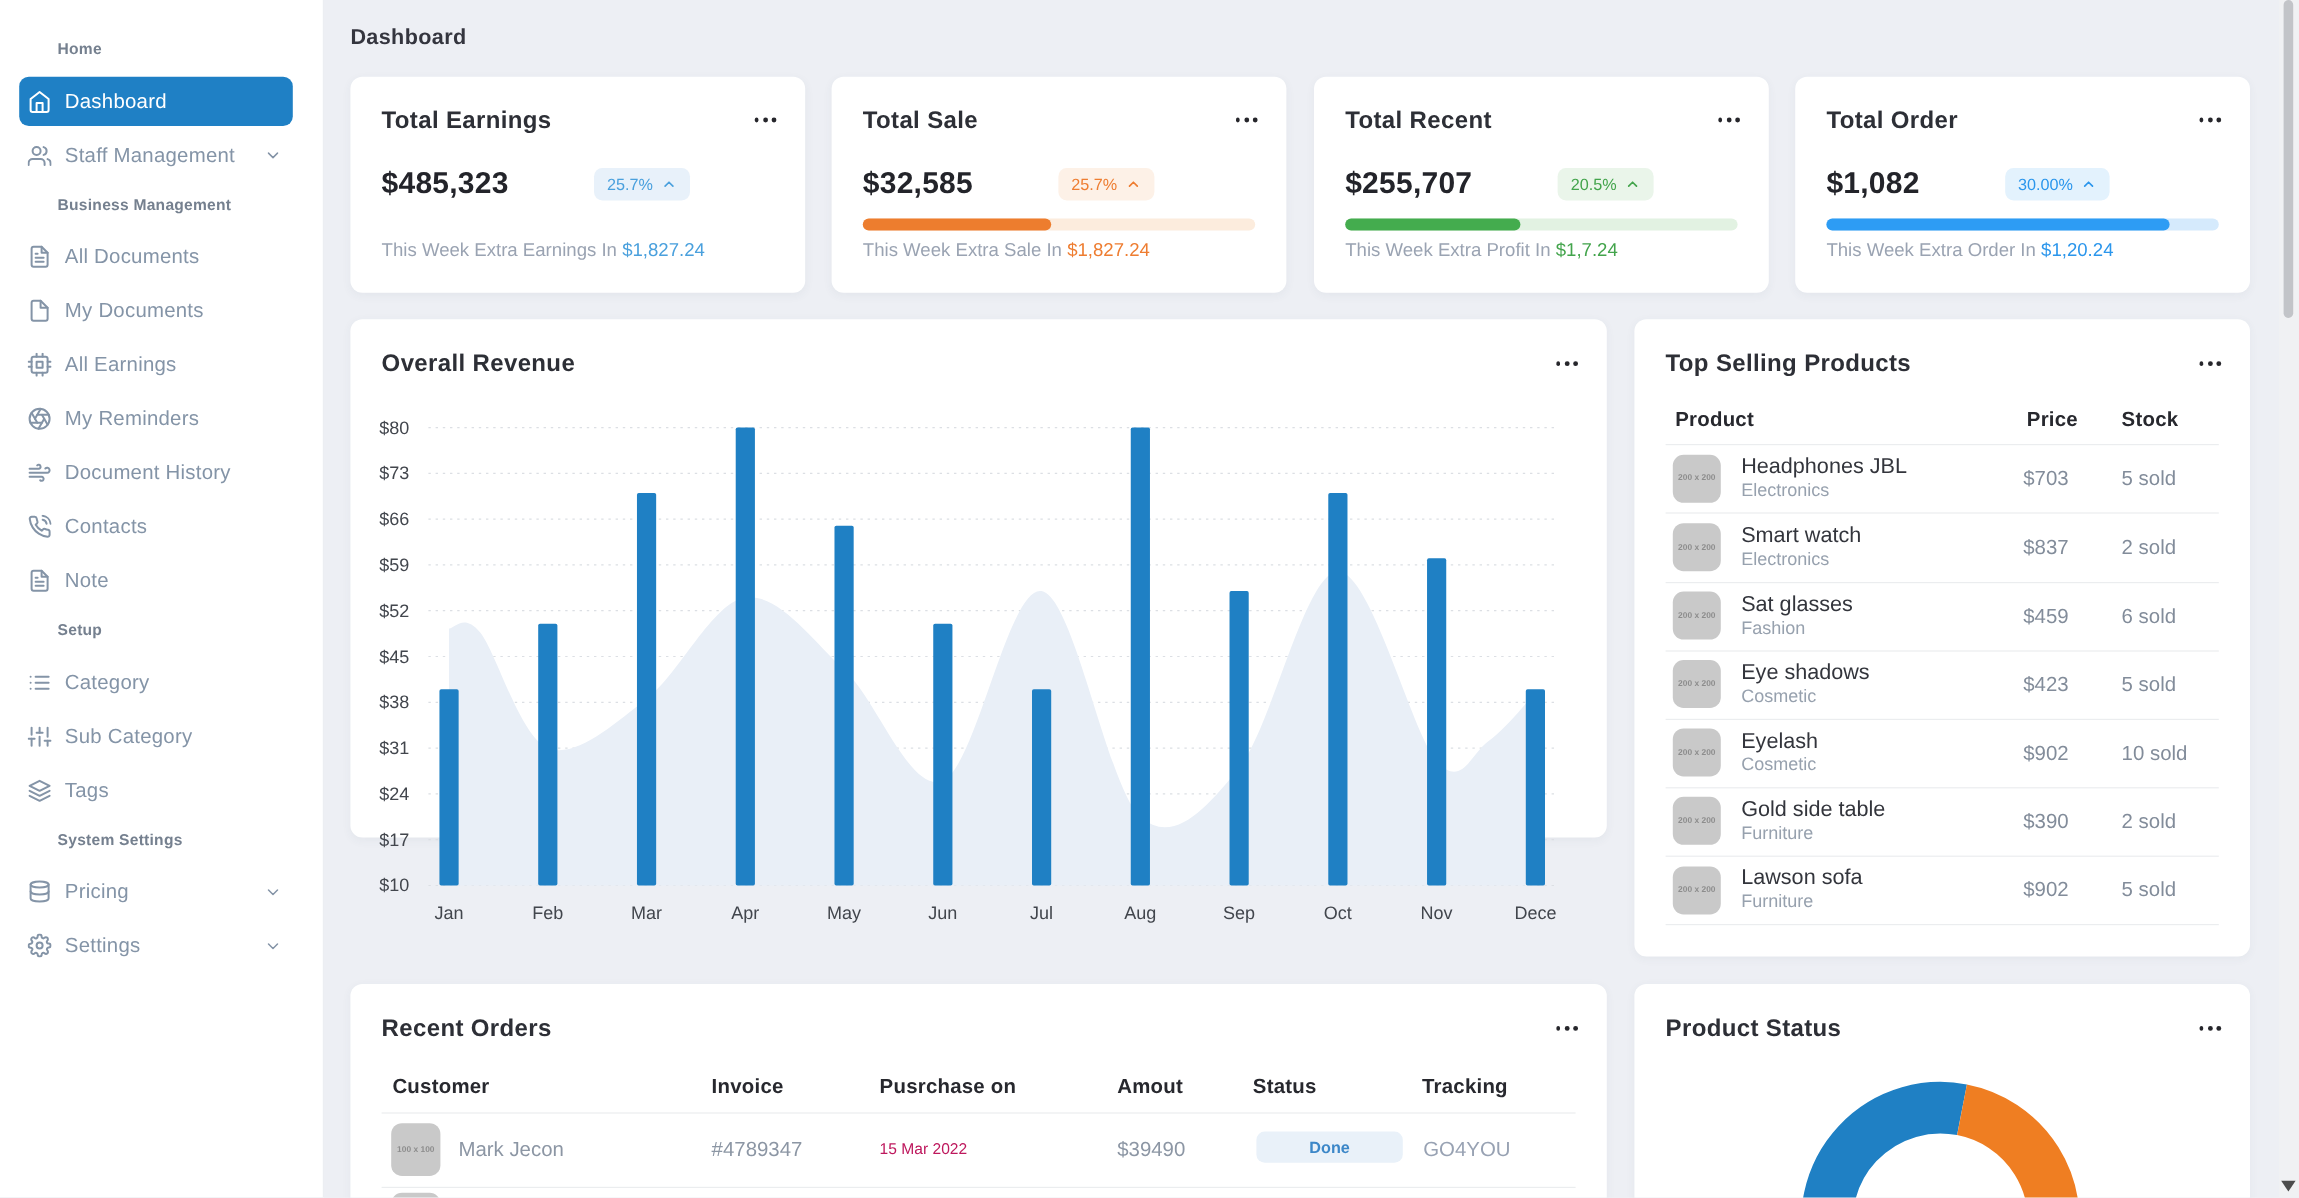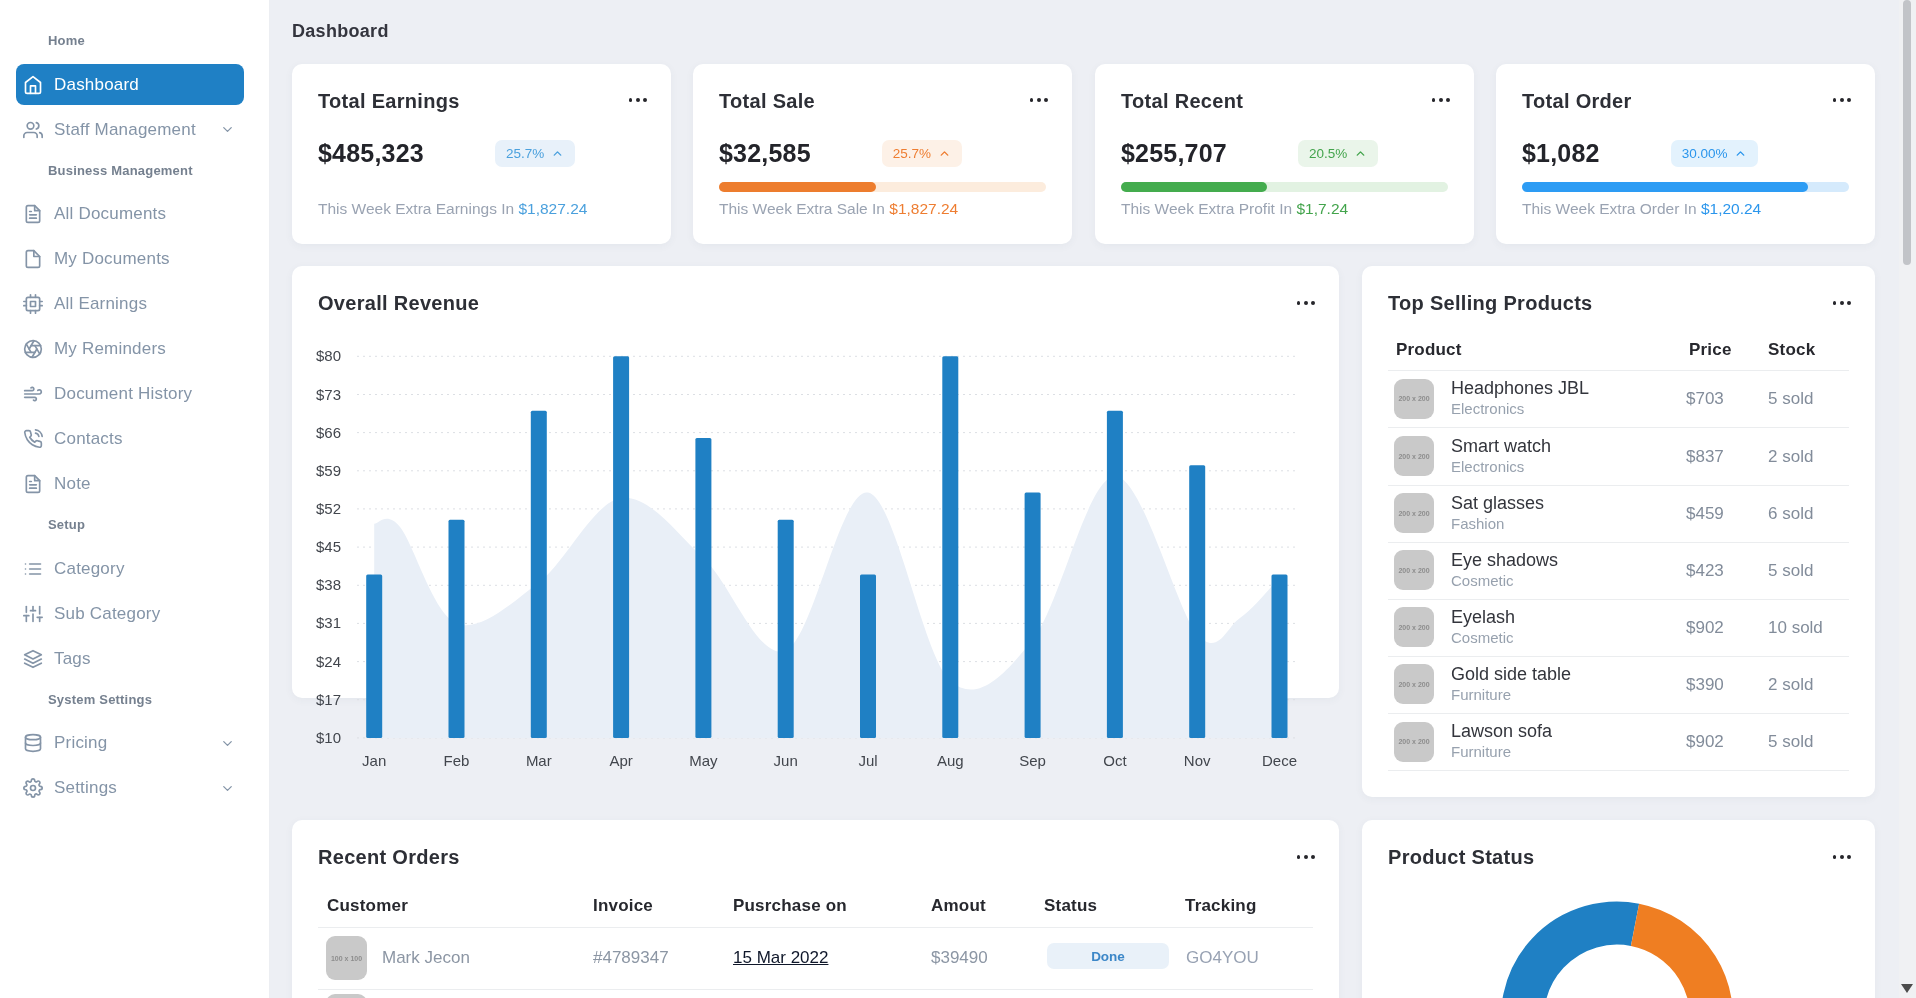--- a/index.html
+++ b/index.html
@@ -434,7 +434,7 @@
     <div class="avatar" style="left:34px; top:116px; width:41px; height:44px; font-size:7px;">100 x 100</div>
     <div style="position:absolute; left:90px; top:127px; font-size:17px; color:#8c96a4; line-height:21px;">Mark Jecon</div>
     <div style="position:absolute; left:301px; top:127px; font-size:17px; color:#8c96a4; line-height:21px;">#4789347</div>
-    <div style="position:absolute; left:441px; top:127px; font-size:17px; color:#0f172a; line-height:21px;text-decoration:underline;">15 Mar 2022</div>
+    <div style="position:absolute; left:441px; top:127px; font-size:13px; color:#be185d; line-height:21px;">15 Mar 2022</div>
     <div style="position:absolute; left:639px; top:127px; font-size:17px; color:#8c96a4; line-height:21px;">$39490</div>
     <div style="position:absolute; left:755px; top:123px; width:122px; height:26px; background:#e9f1f9; border-radius:7px; display:flex; align-items:center; justify-content:center; font-size:13.5px; font-weight:600; color:#3c87c8;">Done</div>
     <div style="position:absolute; left:894px; top:127px; font-size:17px; color:#98a2b3; line-height:21px;">GO4YOU</div>

